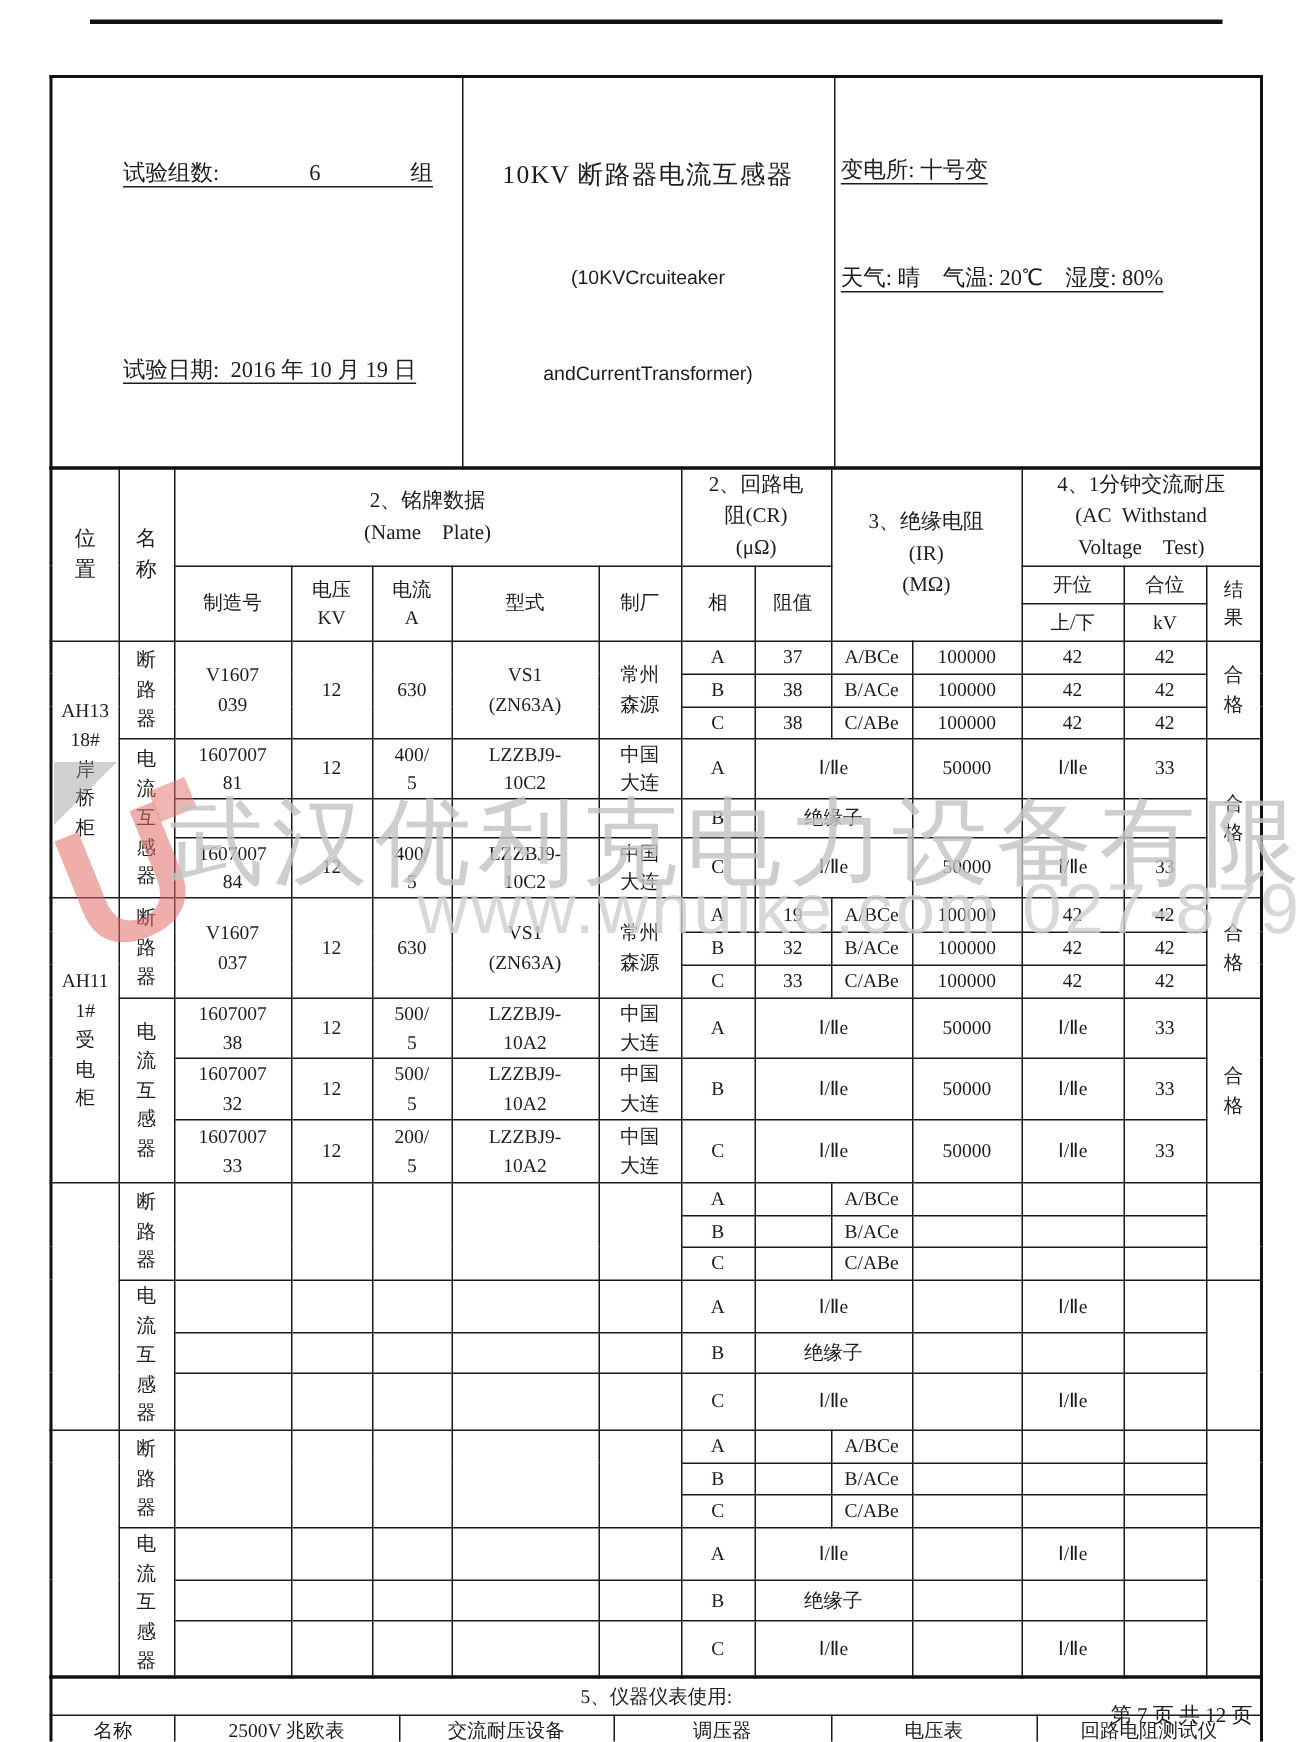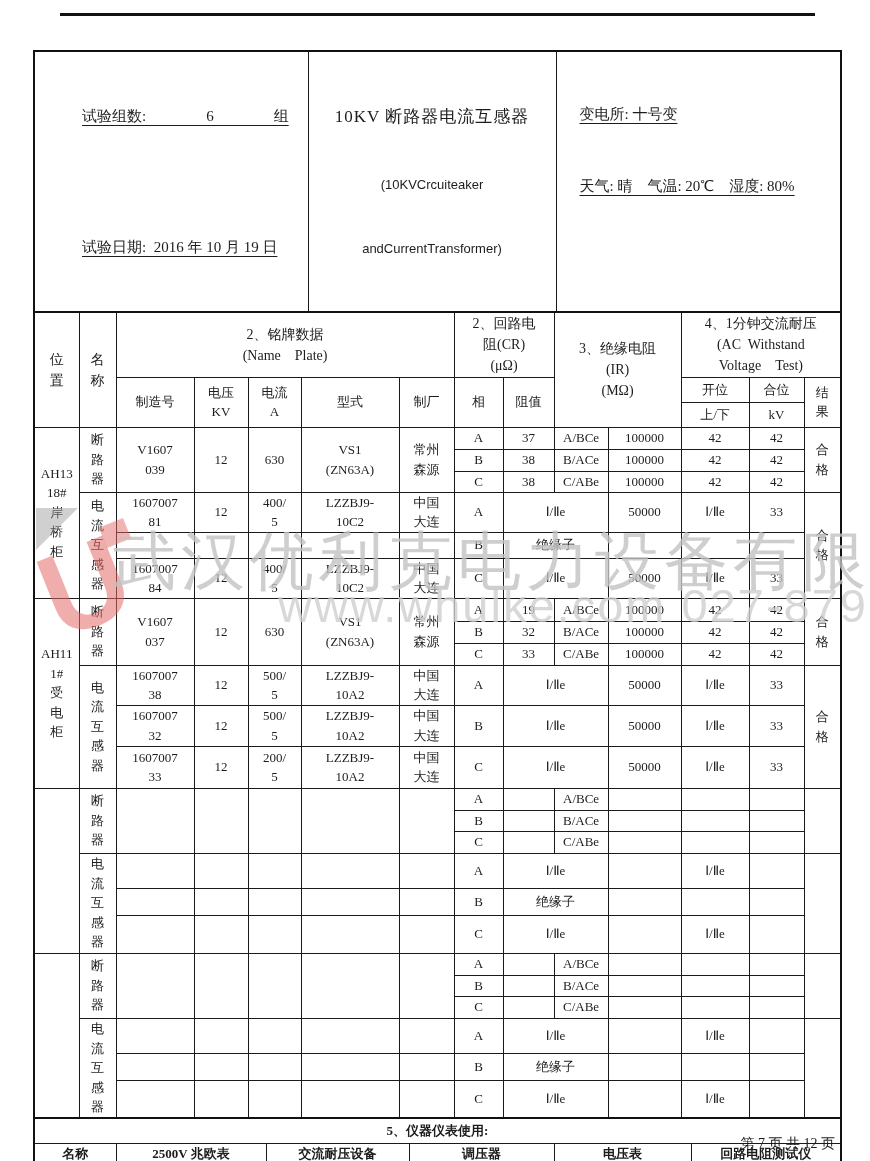--- a/index.html
+++ b/index.html
@@ -17,7 +17,7 @@
   .tband .lcell .gap{height:18px;text-decoration:none;}
   .title-cn{font-size:17px;letter-spacing:1px;}
   .title-en{font-size:13px;font-family:Liberation Sans, sans-serif;}
-  .tband .rcell{text-align:left;vertical-align:top;padding:6px 23px;}
+  .tband .rcell{text-align:left;vertical-align:top;padding:6px 4px;}
   .tband .rcell div{text-decoration:underline;text-underline-offset:4px;margin-bottom:4px;}
   .hd{font-size:14px;}
   .sec5 td{font-size:13px;font-weight:bold;}

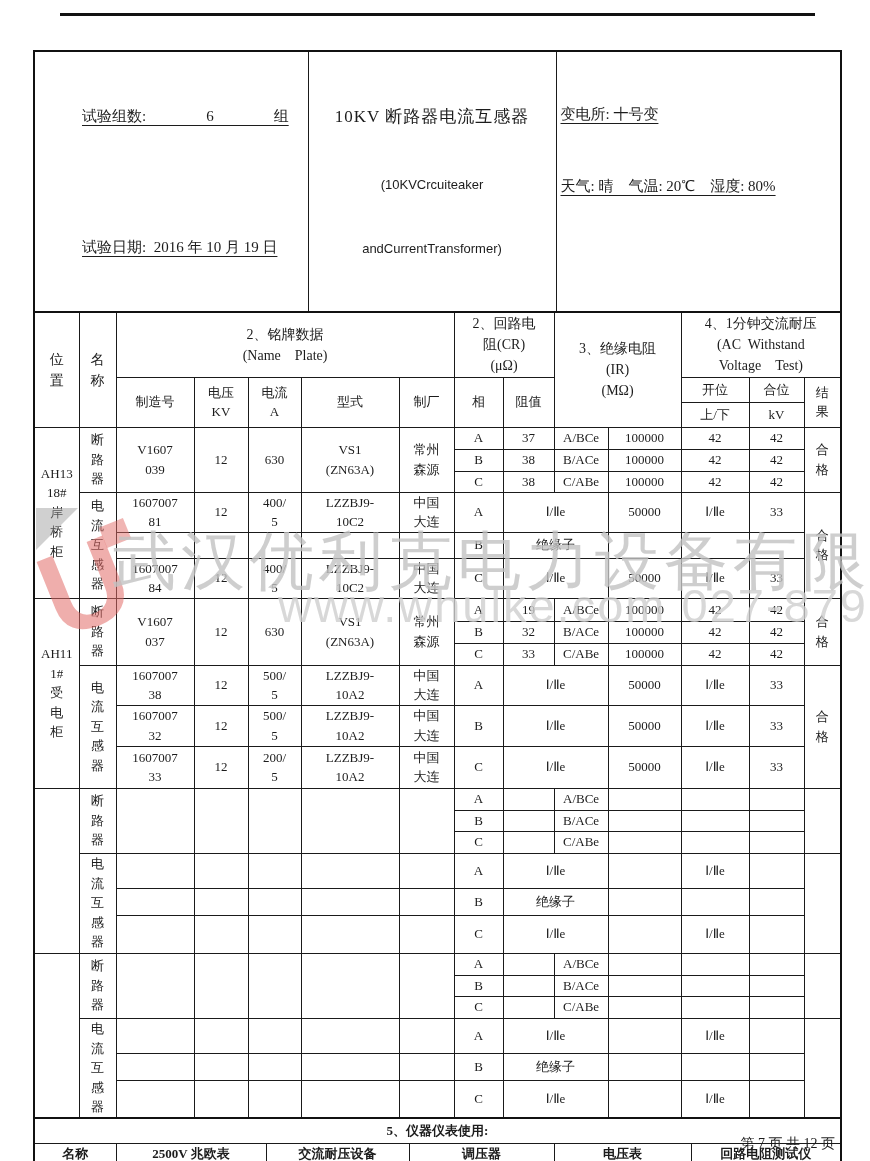--- a/index.html
+++ b/index.html
@@ -20,7 +20,7 @@
   .tband .rcell{text-align:left;vertical-align:top;padding:6px 4px;}
   .tband .rcell div{text-decoration:underline;text-underline-offset:4px;margin-bottom:4px;}
   .hd{font-size:14px;}
-  .sec5 td{font-size:13px;font-weight:bold;}
+  .sec5 td{font-size:13px;}
   .pagefoot{position:absolute;right:35px;top:1135px;font-size:14px;}
   
   .wm{position:absolute;left:0;top:0;width:870px;height:1161px;pointer-events:none;z-index:5;}

